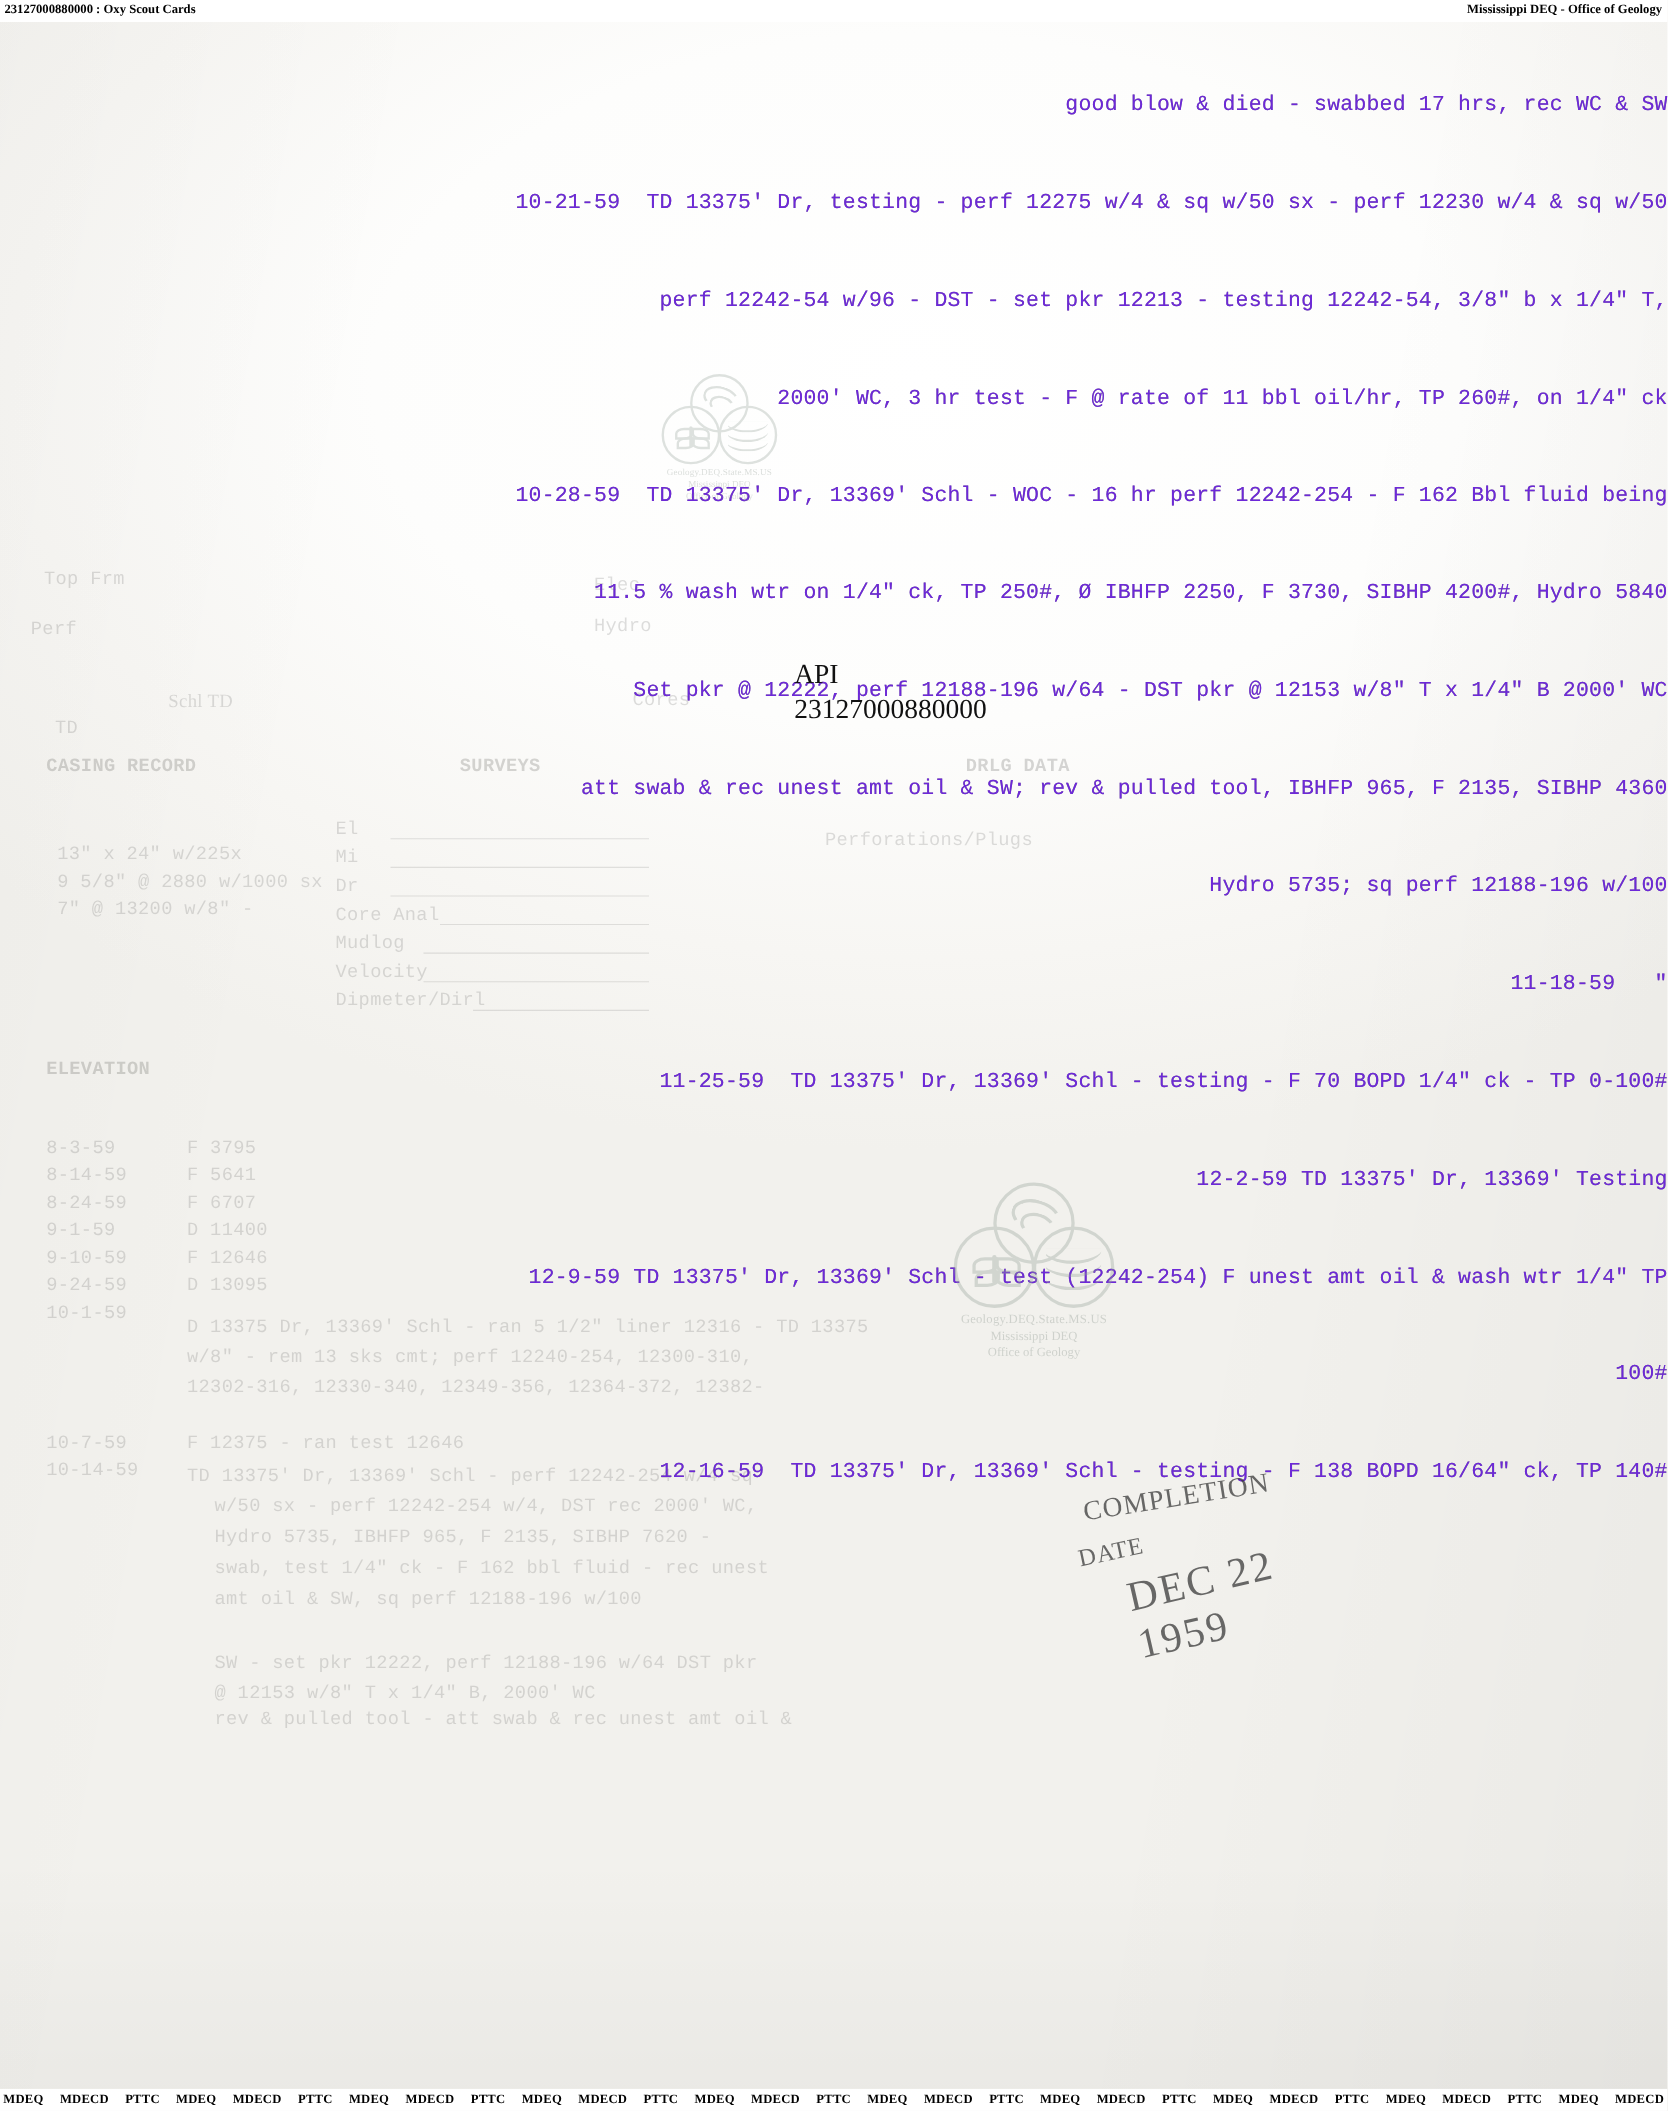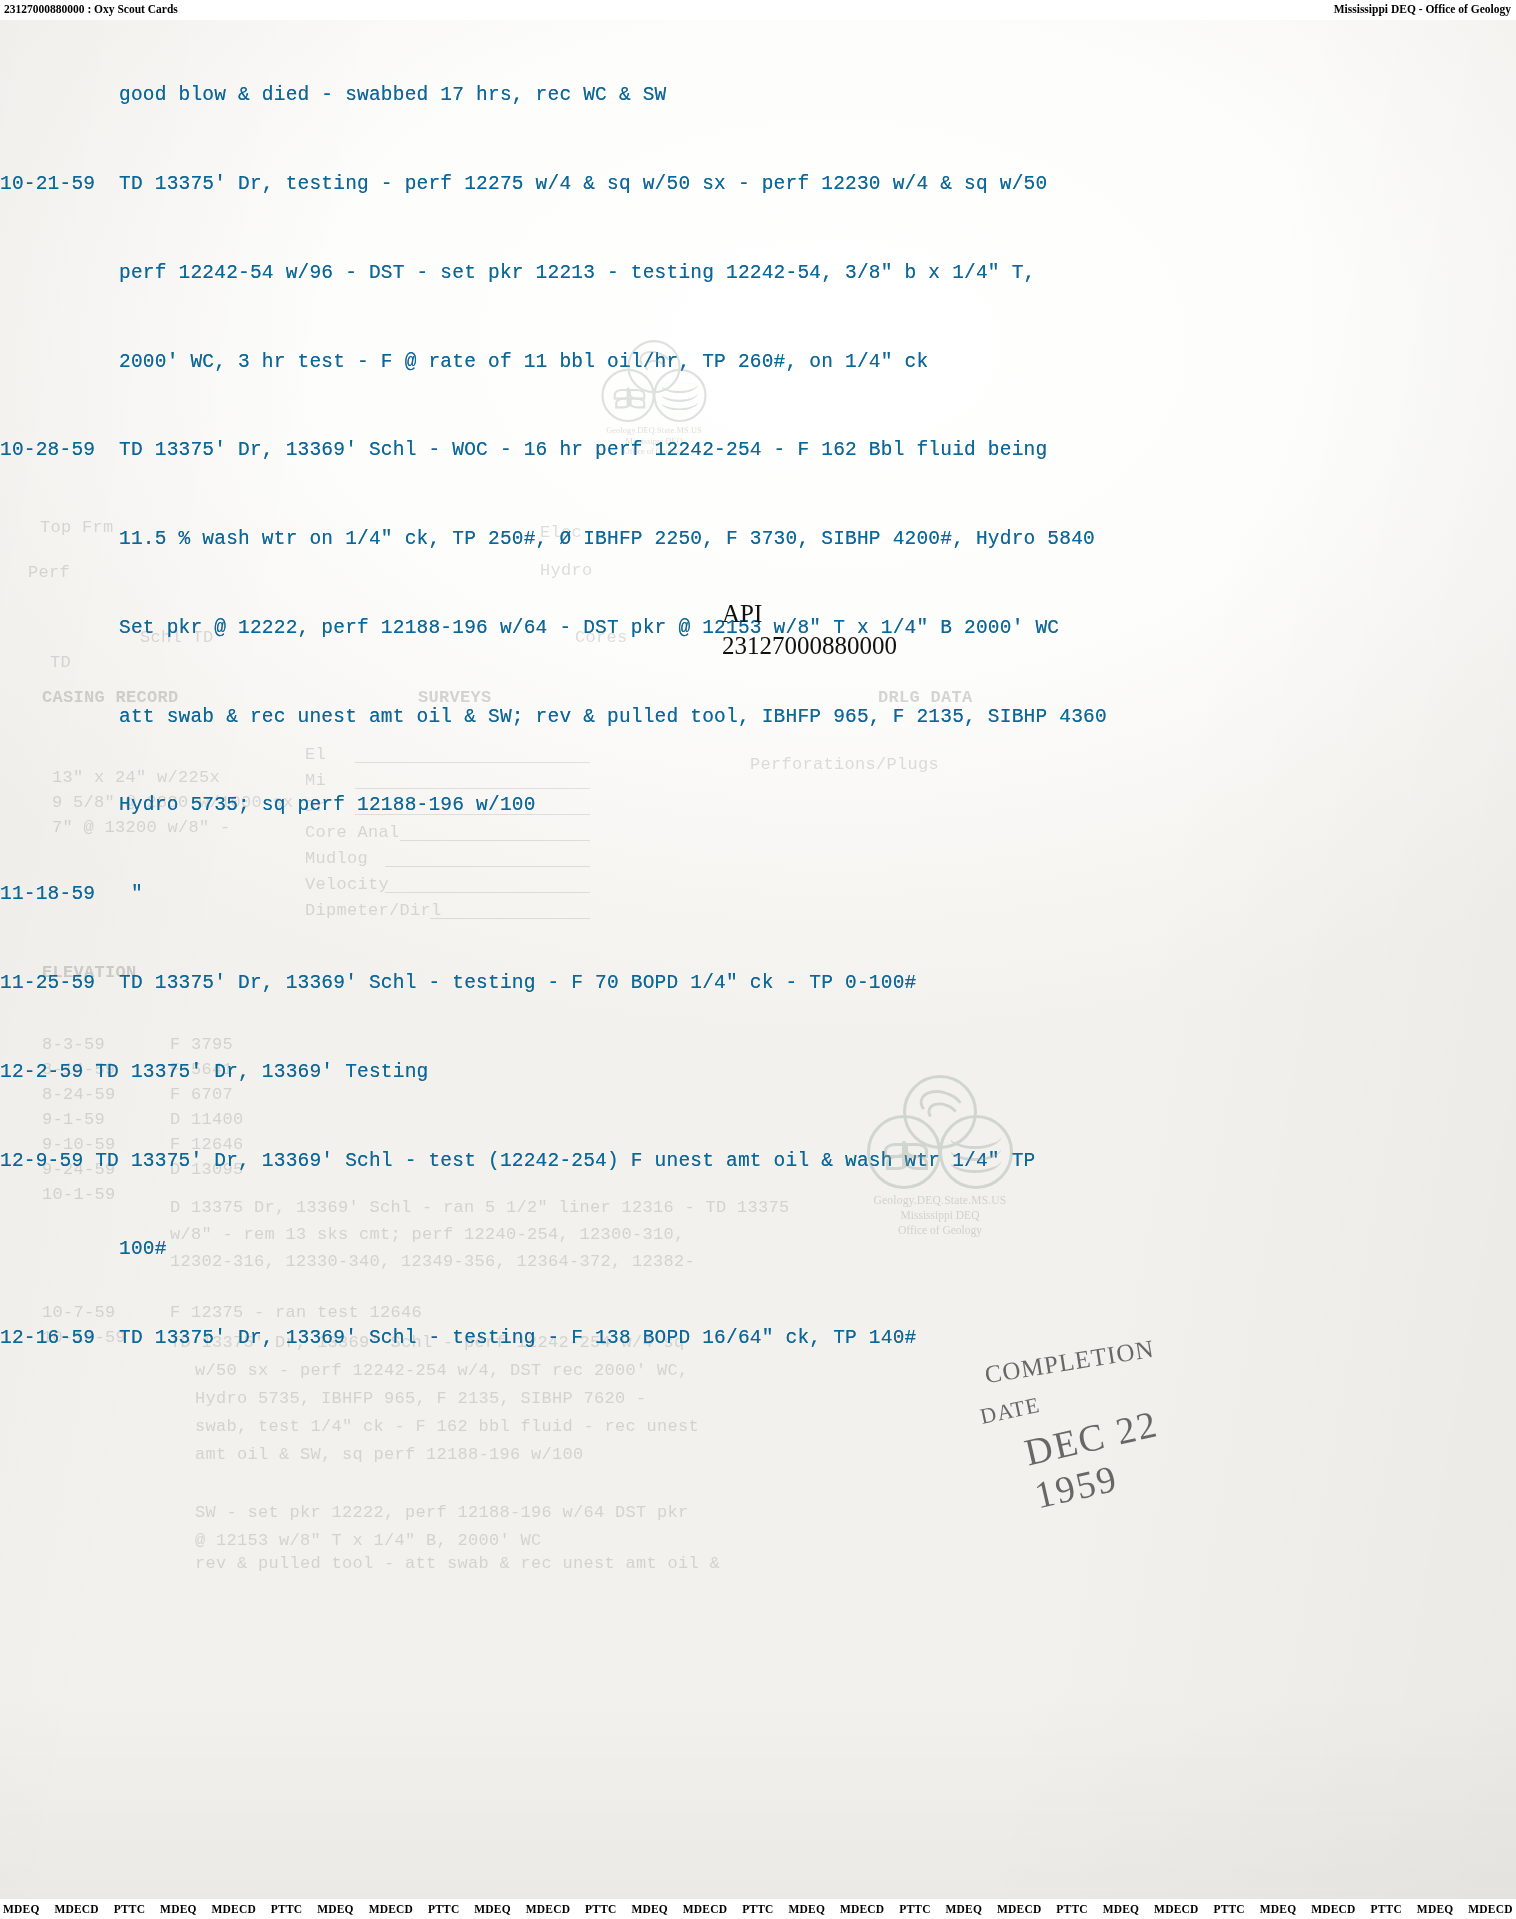--- a/index.html
+++ b/index.html
@@ -78,10 +78,11 @@
     font-family: "Liberation Mono", monospace;
     font-size: 19.5px;
     line-height: 29.6px;
-    color: #0369a1;
+    color: #6d28d9;
     letter-spacing: 0.2px;
     white-space: pre;
     text-shadow: 0 0 0.6px rgba(0,0,0,0.45);
+    text-align: right;
   }
   .typed .ln { display: block; height: 29.6px; }
 

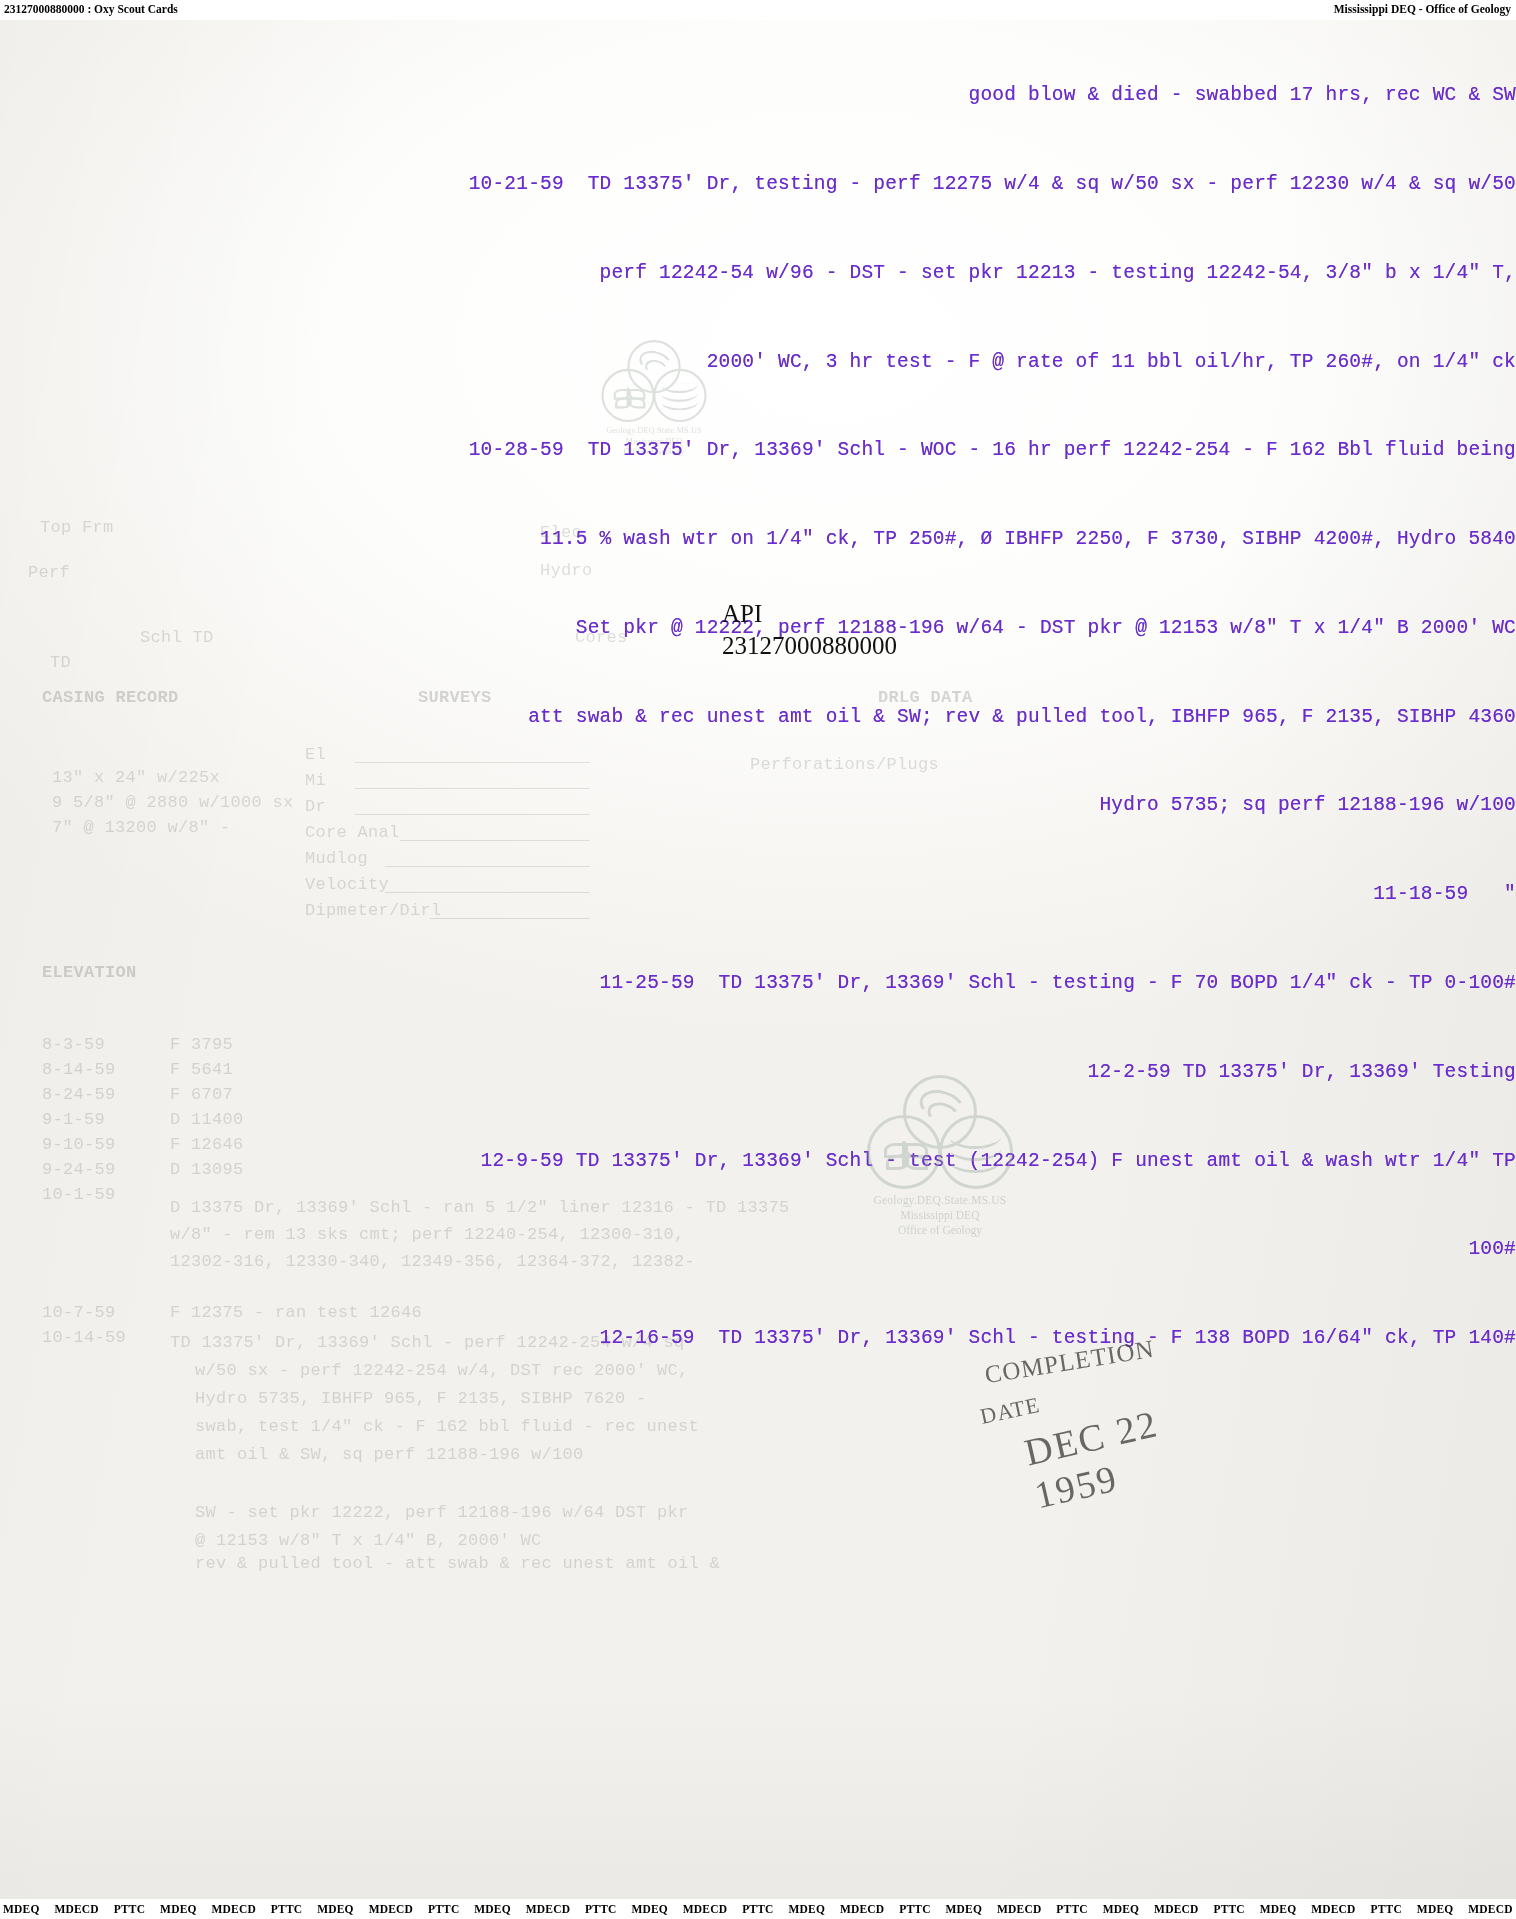--- a/index.html
+++ b/index.html
@@ -235,7 +235,7 @@
 <div>
   <div class="ghost" style="left:40px; top:515px;">Top Frm</div>
   <div class="ghost" style="left:28px; top:560px;text-align:center;">Perf</div>
-  <div class="ghost" style="left:140px; top:625px;">Schl TD</div>
+  <div class="ghost" style="left:153px; top:625px;font-family:Liberation Serif, serif;">Schl TD</div>
   <div class="ghost" style="left:50px; top:650px;">TD</div>
 
   <div class="ghost" style="left:540px; top:520px;">Elec</div>

